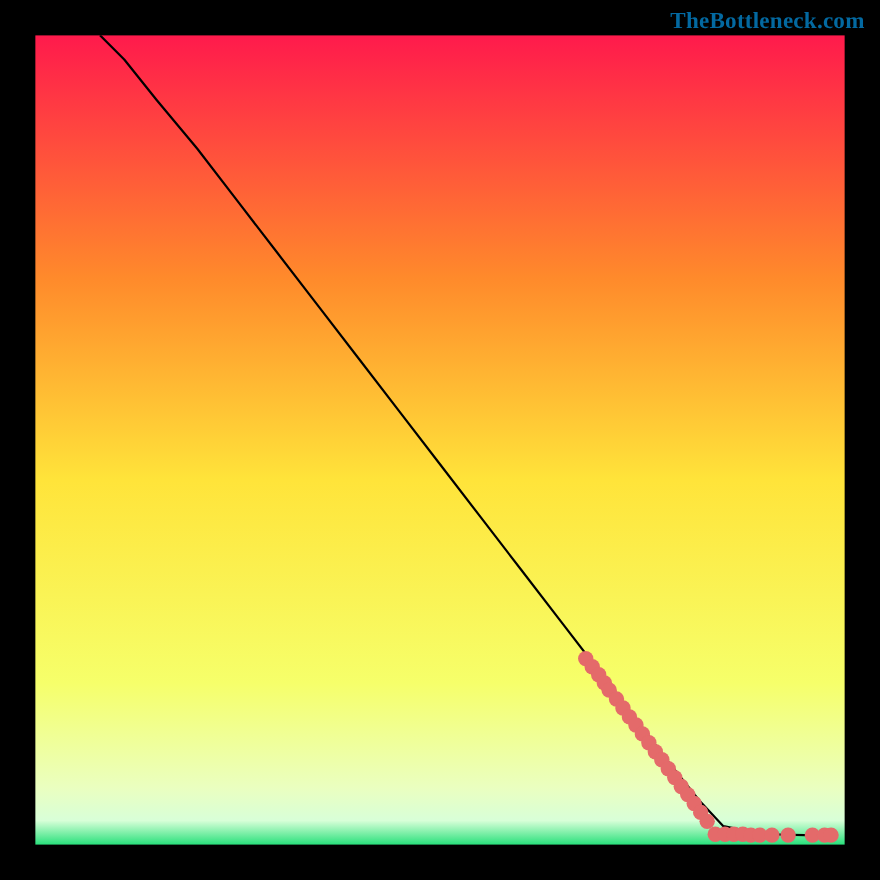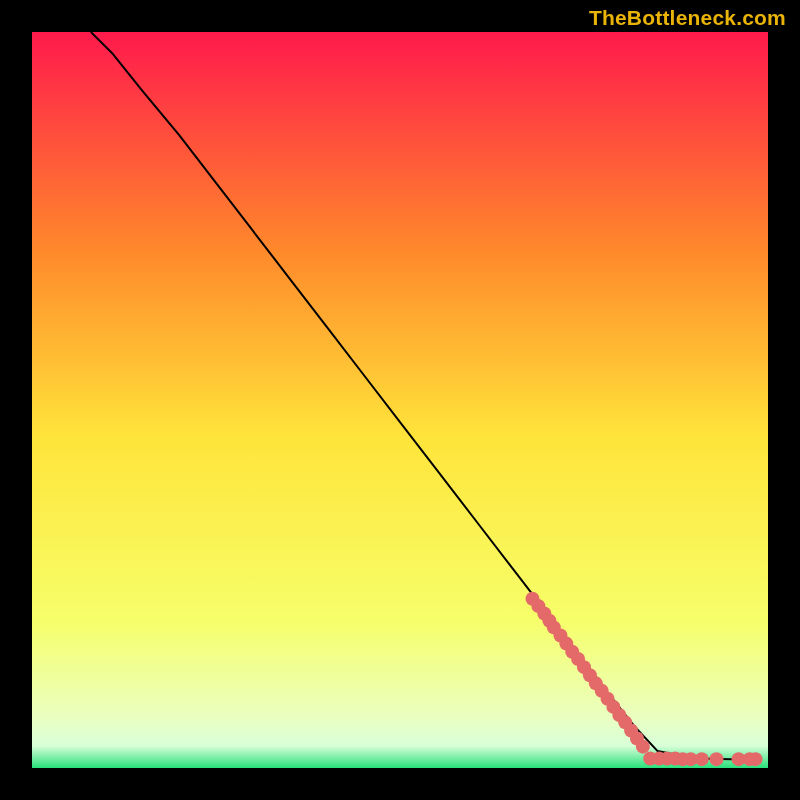--- a/index.html
+++ b/index.html
@@ -21,11 +21,12 @@
     position: absolute;
     top: 6px;
     right: 14px;
-    color: #eab308;
+    color: #0369a1;
     font-size: 21px;
     font-weight: 600;
     letter-spacing: 0.2px;
     user-select: none;
+    font-family: Liberation Serif, serif;
   }
   .plot {
     position: absolute;

